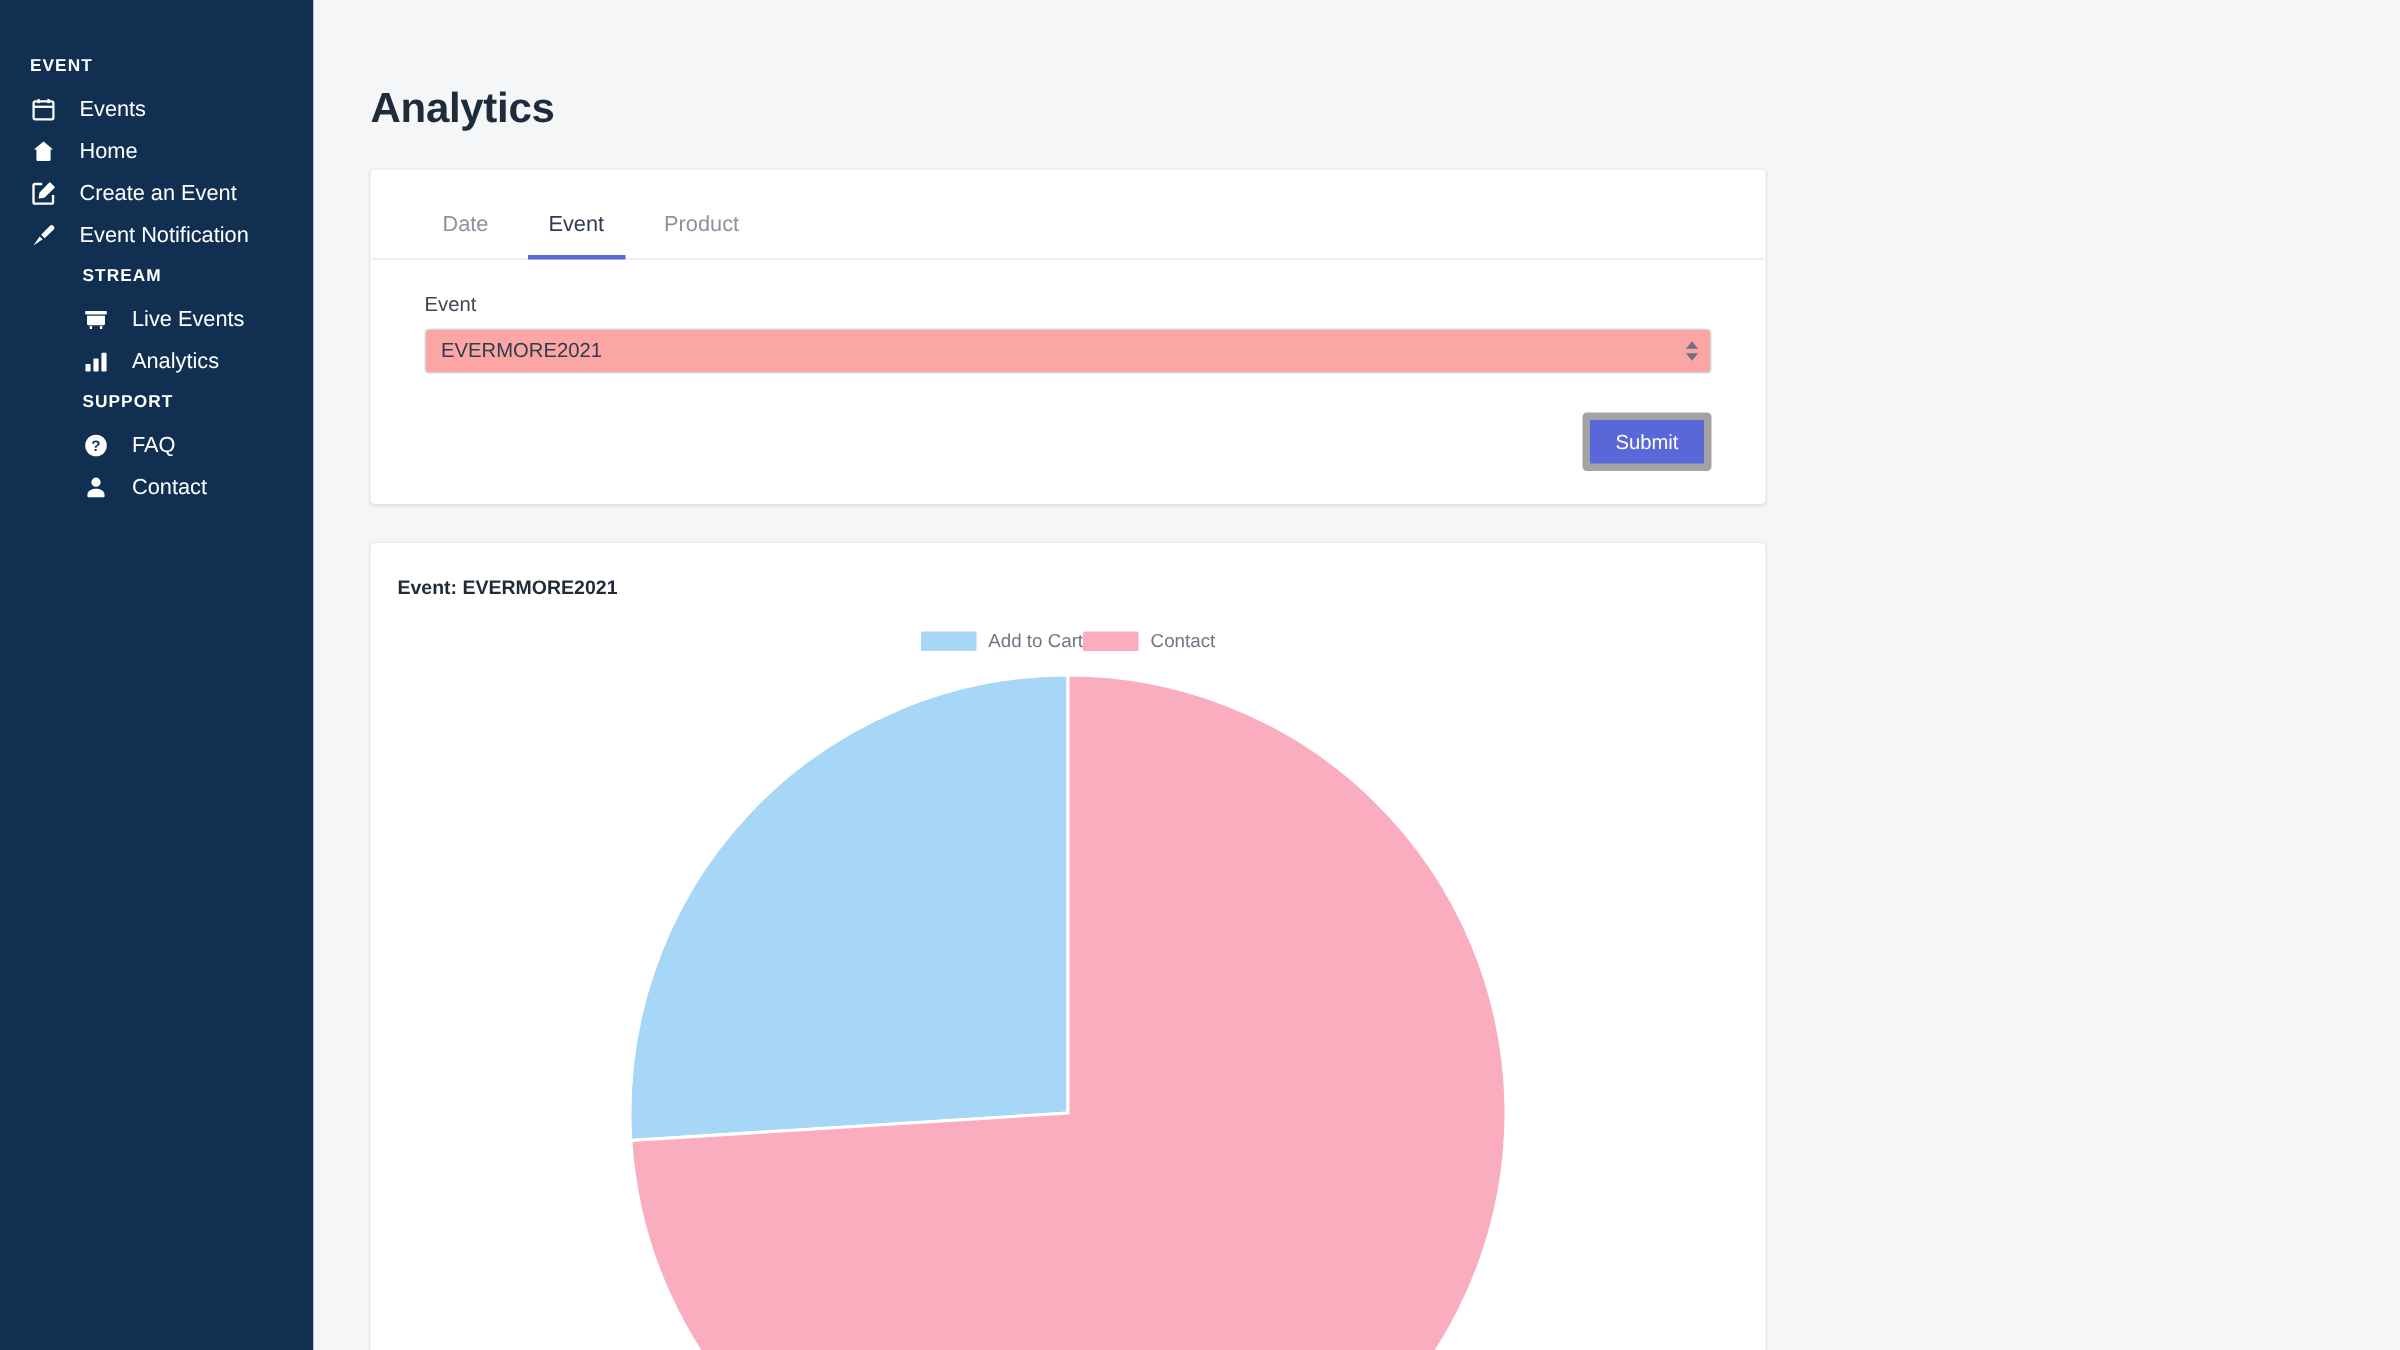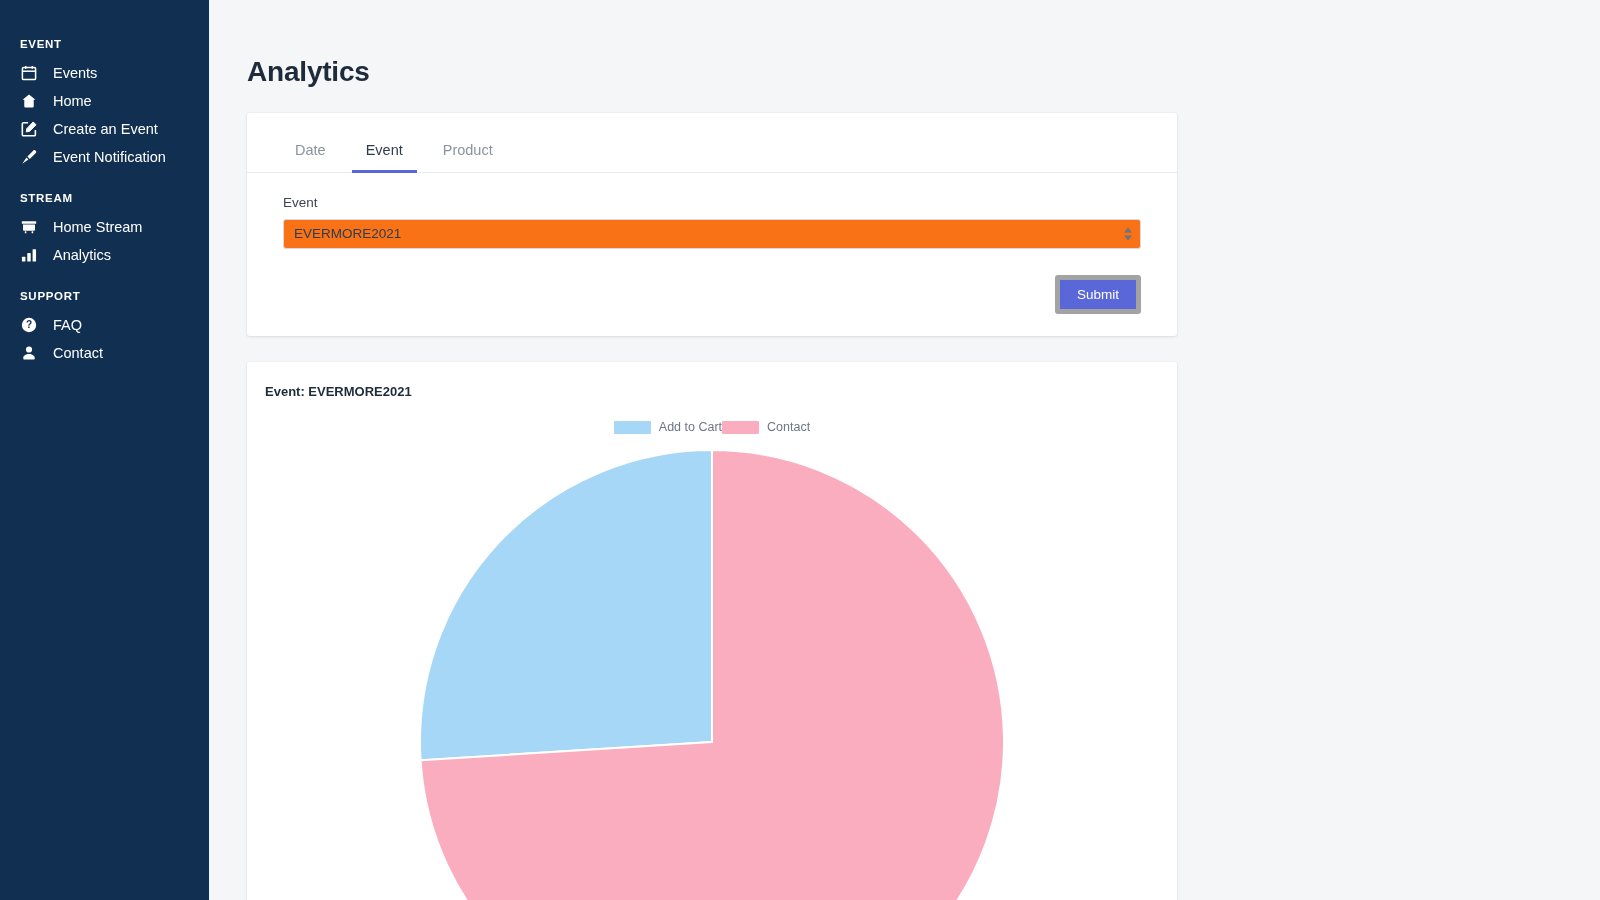--- a/index.html
+++ b/index.html
@@ -26,7 +26,7 @@
     color: #ffffff;
     padding: 0 0 9px 20px;
   }
-  .nav-group + .nav-group { margin-top: 21px; }
+  .nav-group + .nav-group { margin-top: 7px; padding-left: 35px; }
   .nav-item {
     display: flex; align-items: center;
     height: 28px;

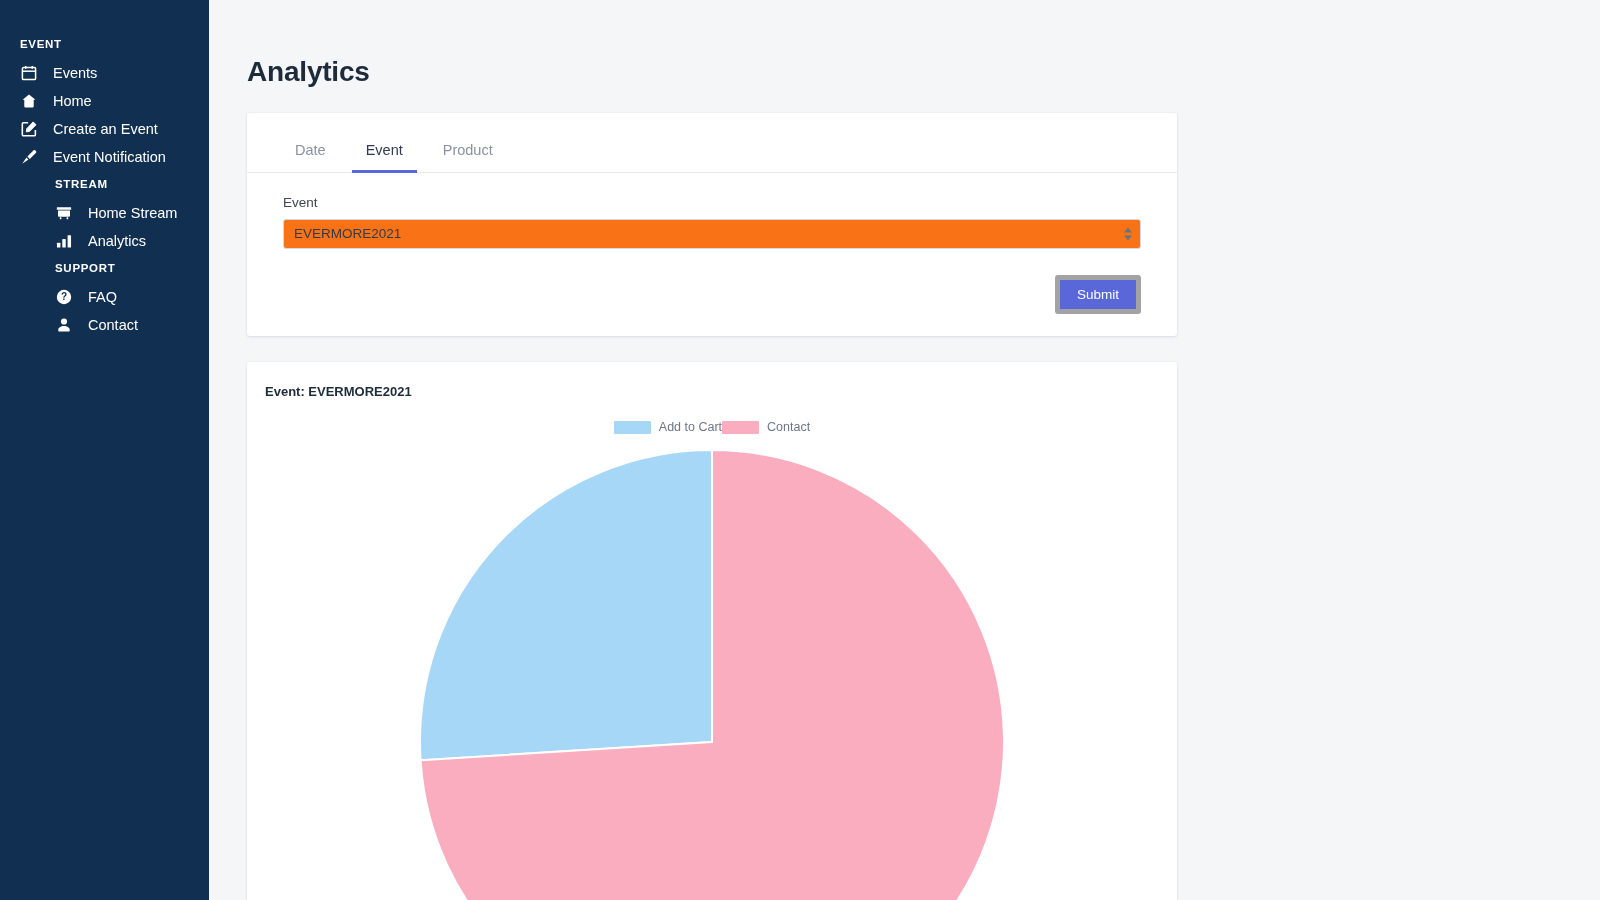--- a/index.html
+++ b/index.html
@@ -221,7 +221,7 @@
             <rect x="15.5" y="17.8" width="2.1" height="2.6" rx="0.5"></rect>
           </svg>
         </span>
-        <span class="nav-label">Home Stream</span>
+        <span class="nav-label">Live Events</span>
       </div>
 
       <div class="nav-item">

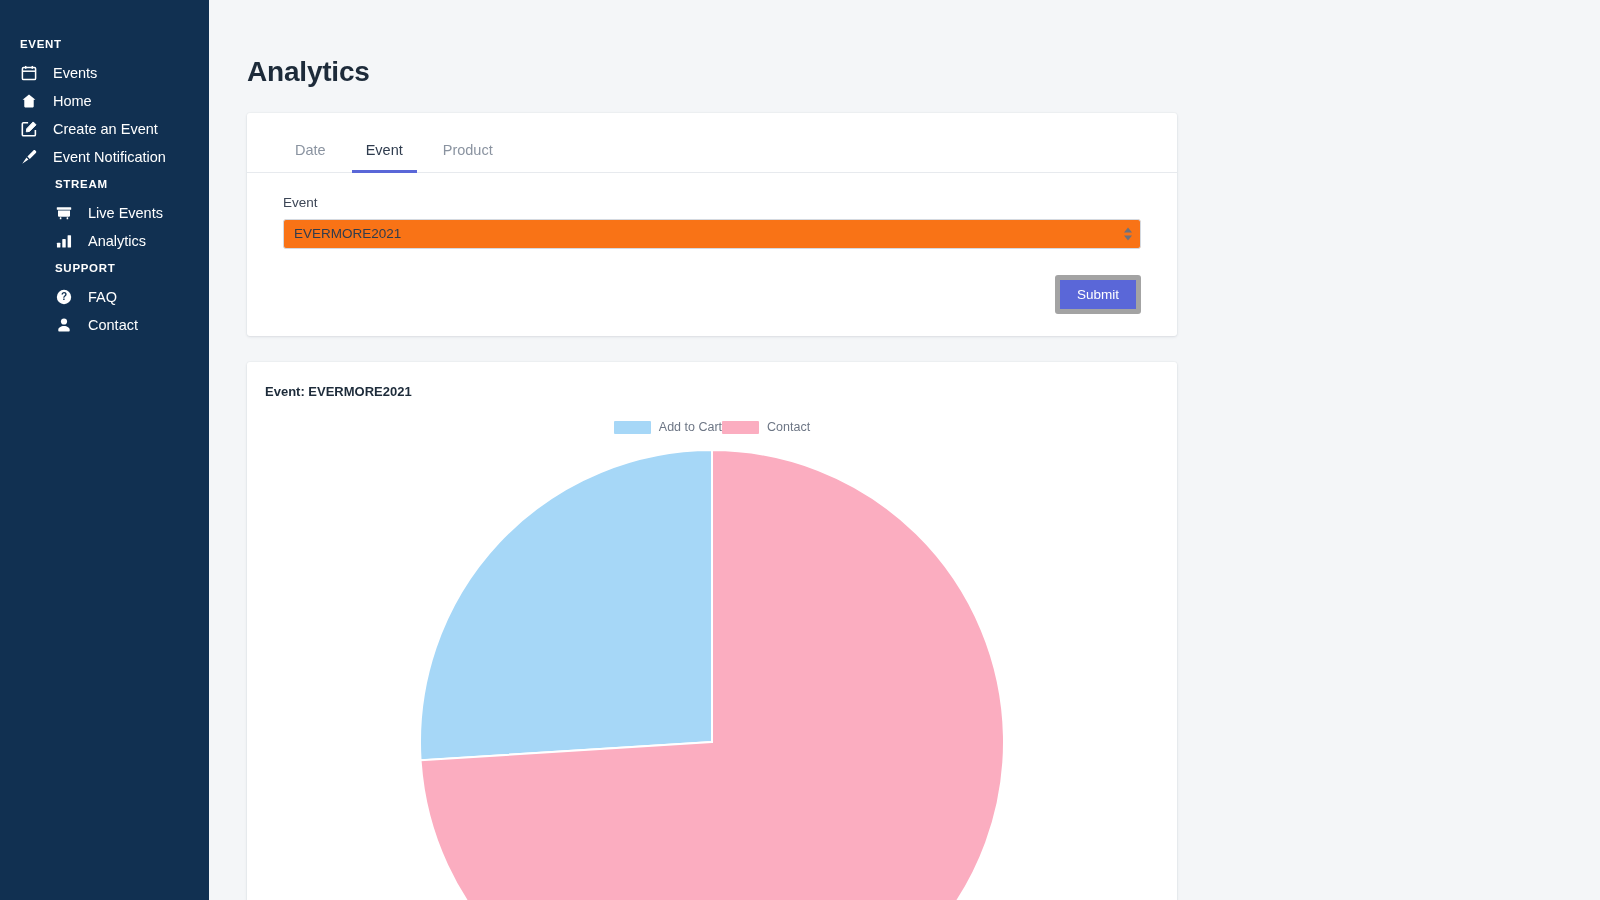--- a/index.html
+++ b/index.html
@@ -103,7 +103,7 @@
     height: 30px;
     border: 1px solid #d4d9e0;
     border-radius: 3px;
-    background: #f97316;
+    background: #fca5a5;
     font-size: 13.5px;
     color: #2f3c4e;
     padding: 0 30px 0 10px;

